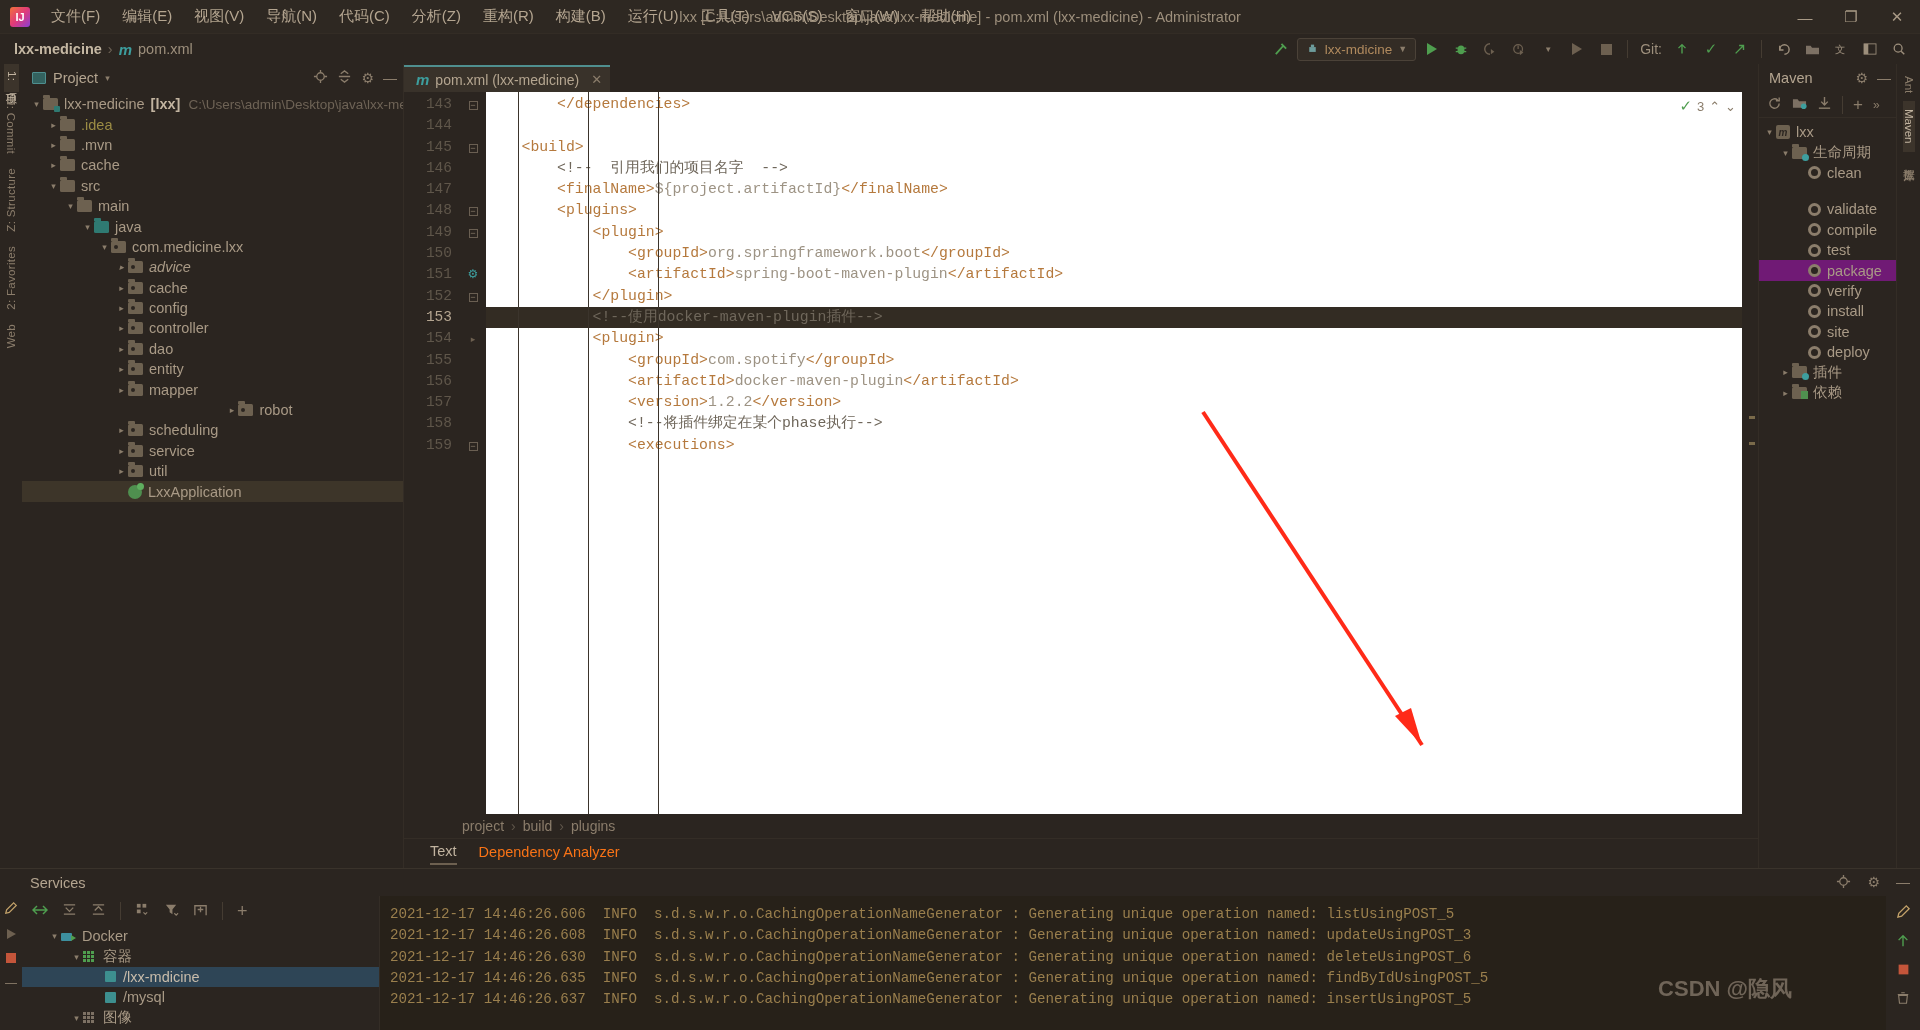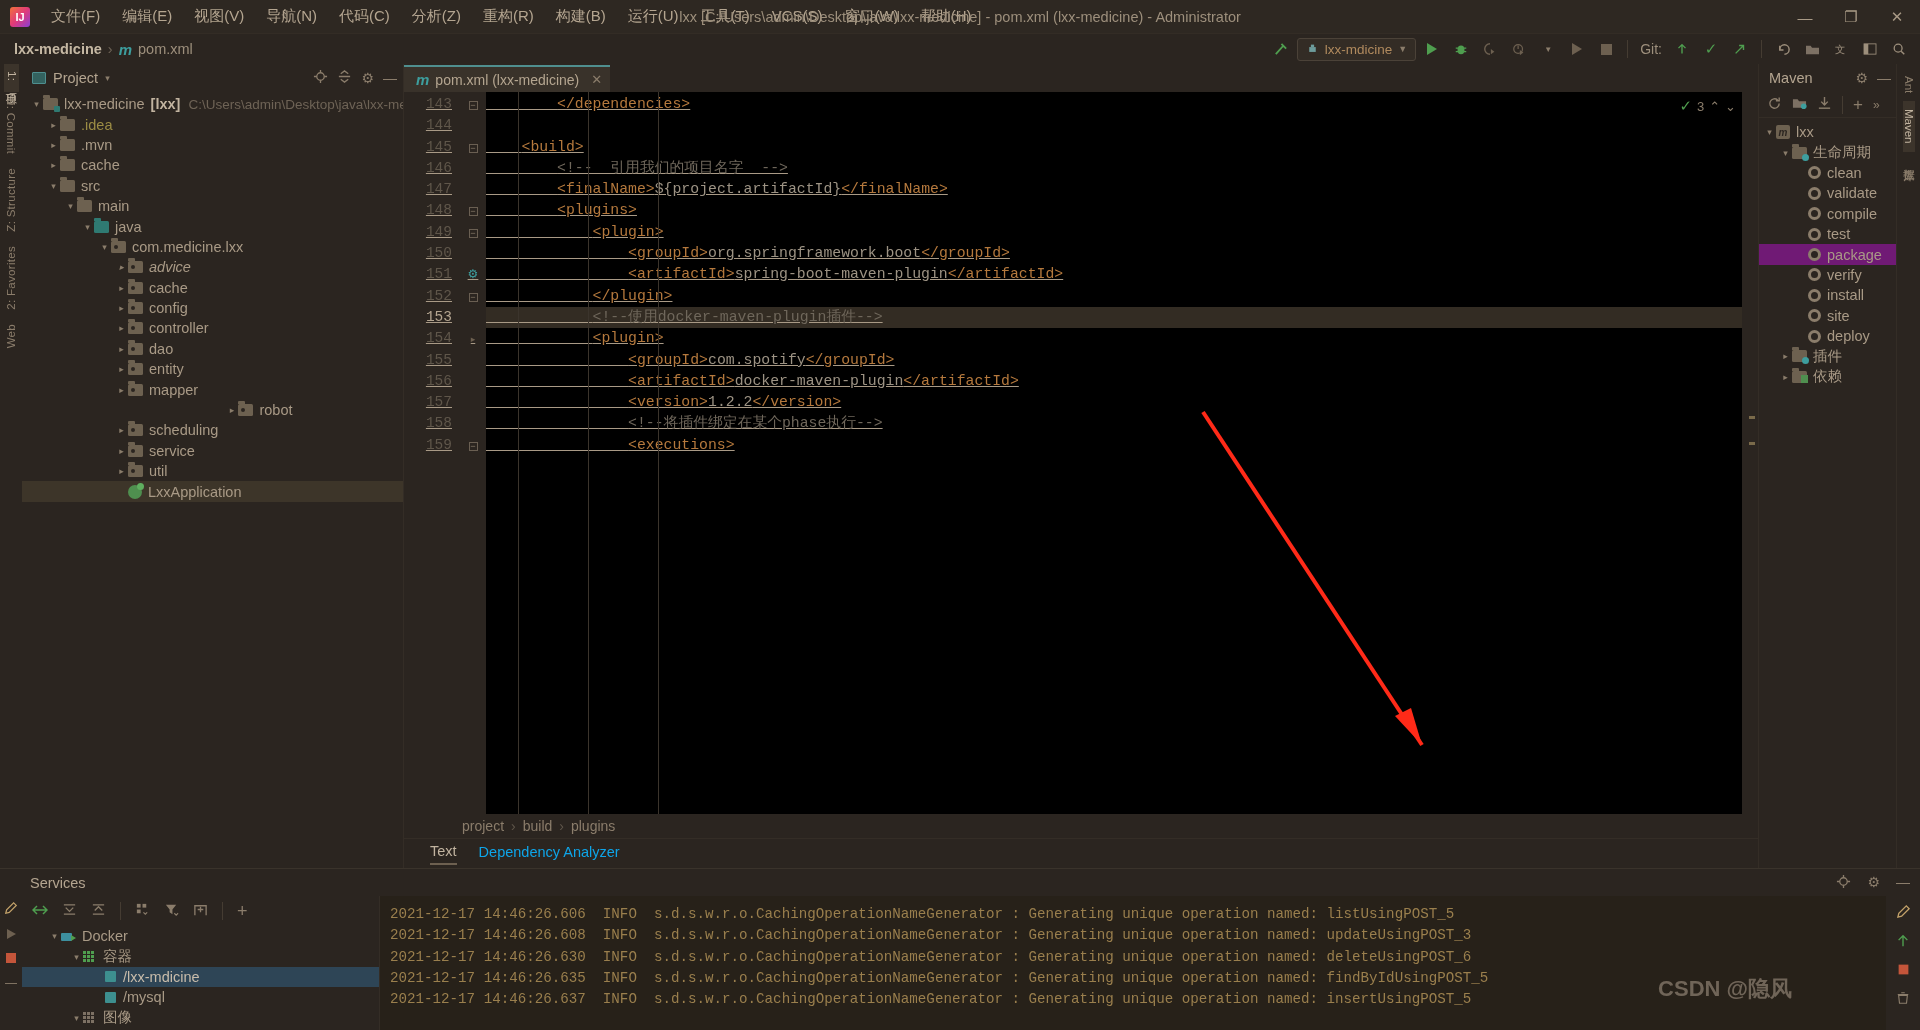--- a/index.html
+++ b/index.html
@@ -106,7 +106,7 @@
   }
   .tab-x { color:#8b7d6b; font-size:13px; margin-left:6px; }
 
-  #editor-wrap { flex:1; display:flex; position:relative; background:#000000; overflow:hidden;text-decoration:underline; }
+  #editor-wrap { flex:1; display:flex; position:relative; background:#ffffff; overflow:hidden; }
   #gutter { width:56px; background:#2b2520; text-align:right; padding-top:2px; flex:none; }
   .gl { height:21.3px; line-height:21.3px; font-size:14.5px; color:#5f564a; padding-right:8px; font-family:"Liberation Mono", monospace; }
   .gl.cur { color:#b4a590; }

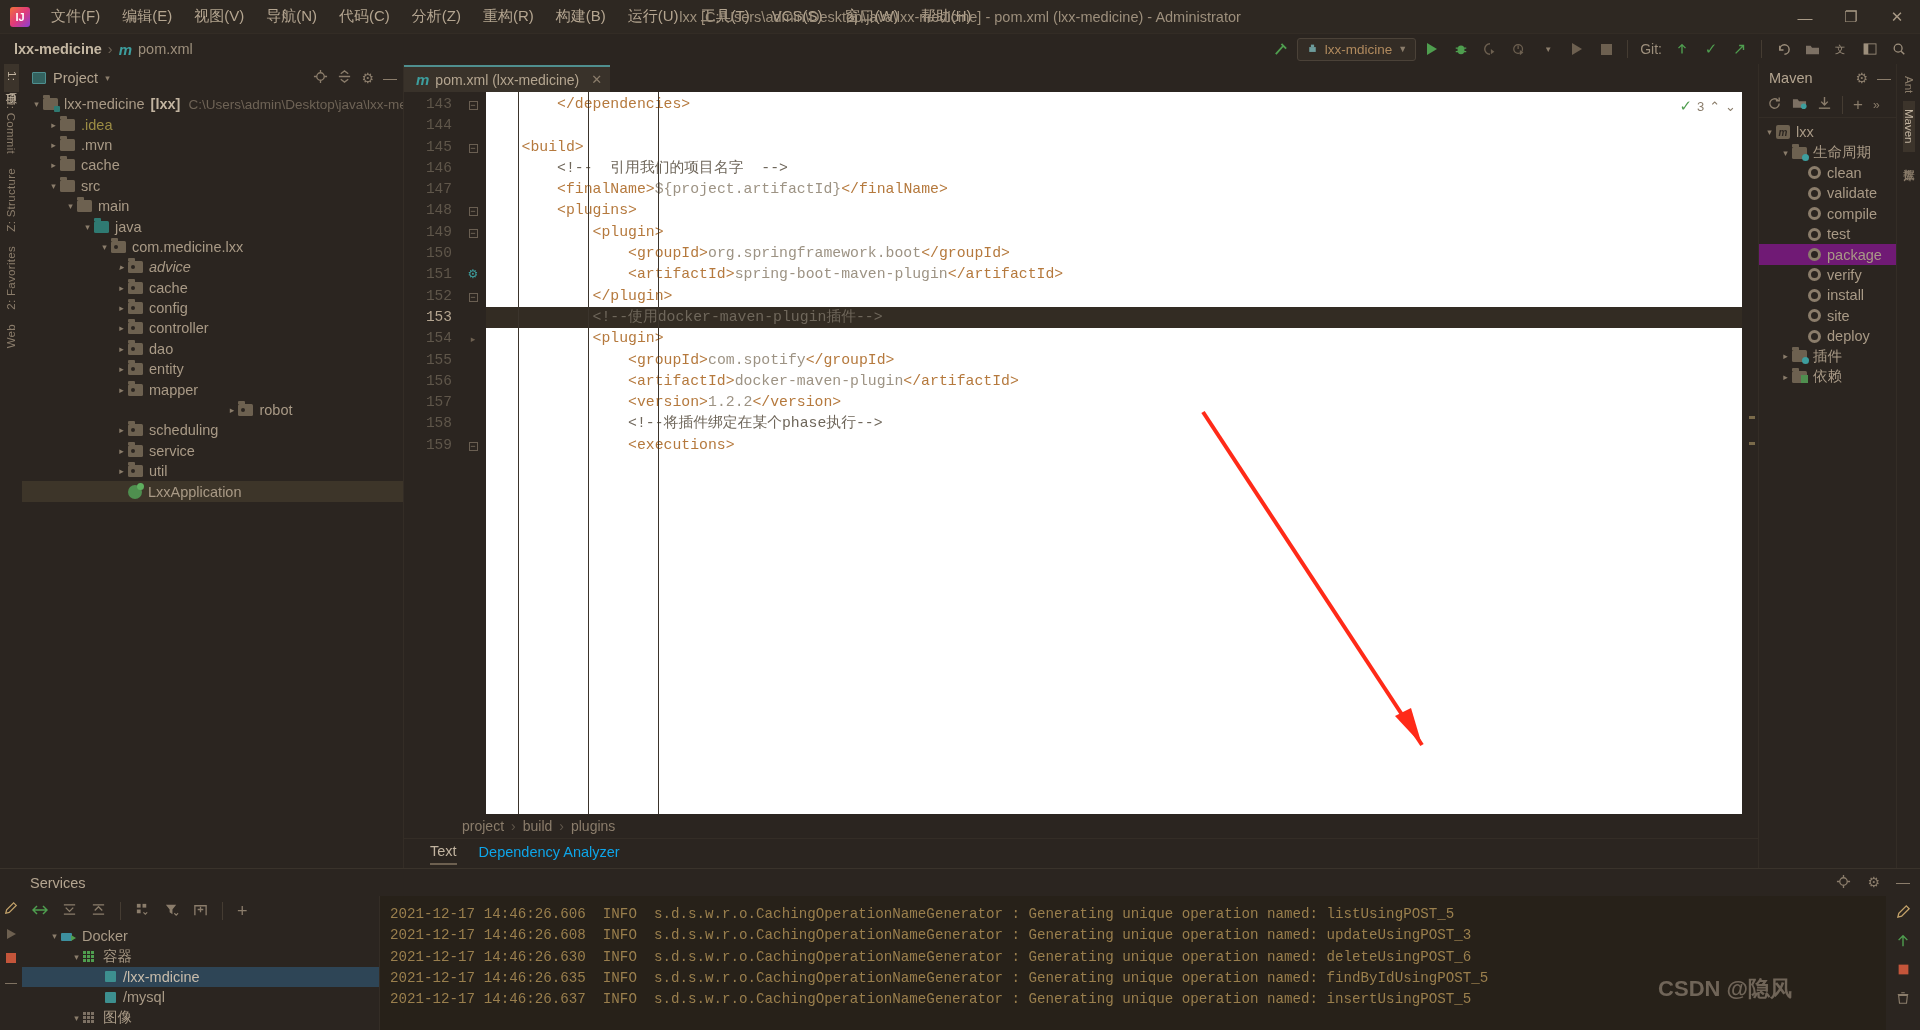--- a/index.html
+++ b/index.html
@@ -595,7 +595,7 @@
           <span class="gear"></span>
           <span class="lbl">clean</span>
         </div>
-        <div class="tn" style="padding-left: 36px;">
+        <div class="tn" style="padding-left: 36px; margin-top: 16px;">
           <span class="arr"></span>
           <span class="gear"></span>
           <span class="lbl">validate</span>

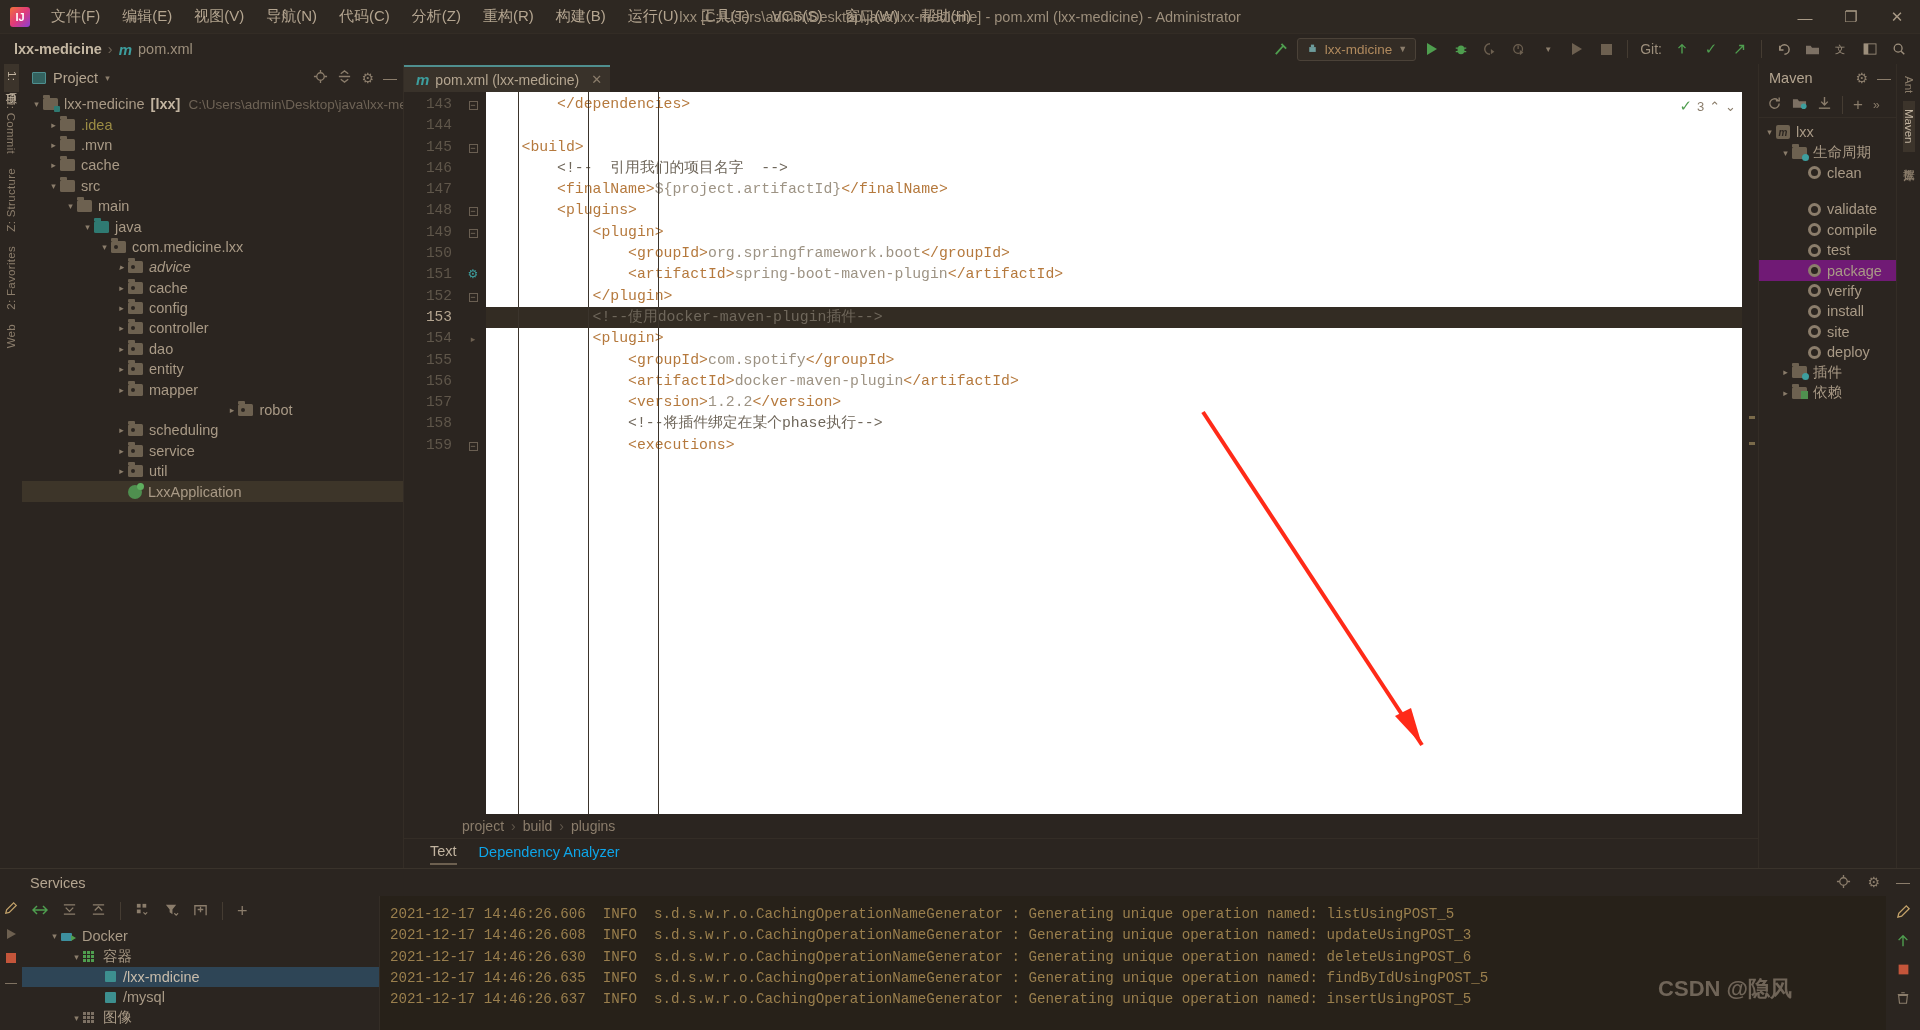--- a/index.html
+++ b/index.html
@@ -129,7 +129,7 @@
 
   #bc-bottom { height:24px; display:flex; align-items:center; gap:7px; padding-left:58px; font-size:14px; color:#8b7d6b; background:#2b2520; }
   #xml-tabs { height:30px; display:flex; align-items:center; gap:22px; padding-left:26px; background:#2b2520; border-top:1px solid #342d26; font-size:14.5px; }
-  .xt { color:#0ea5e9; padding-bottom:4px; }
+  .xt { color:#f97316; padding-bottom:4px; }
   .xt.active { color:#c2b4a0; border-bottom:2px solid #6d6050; }
 
   

